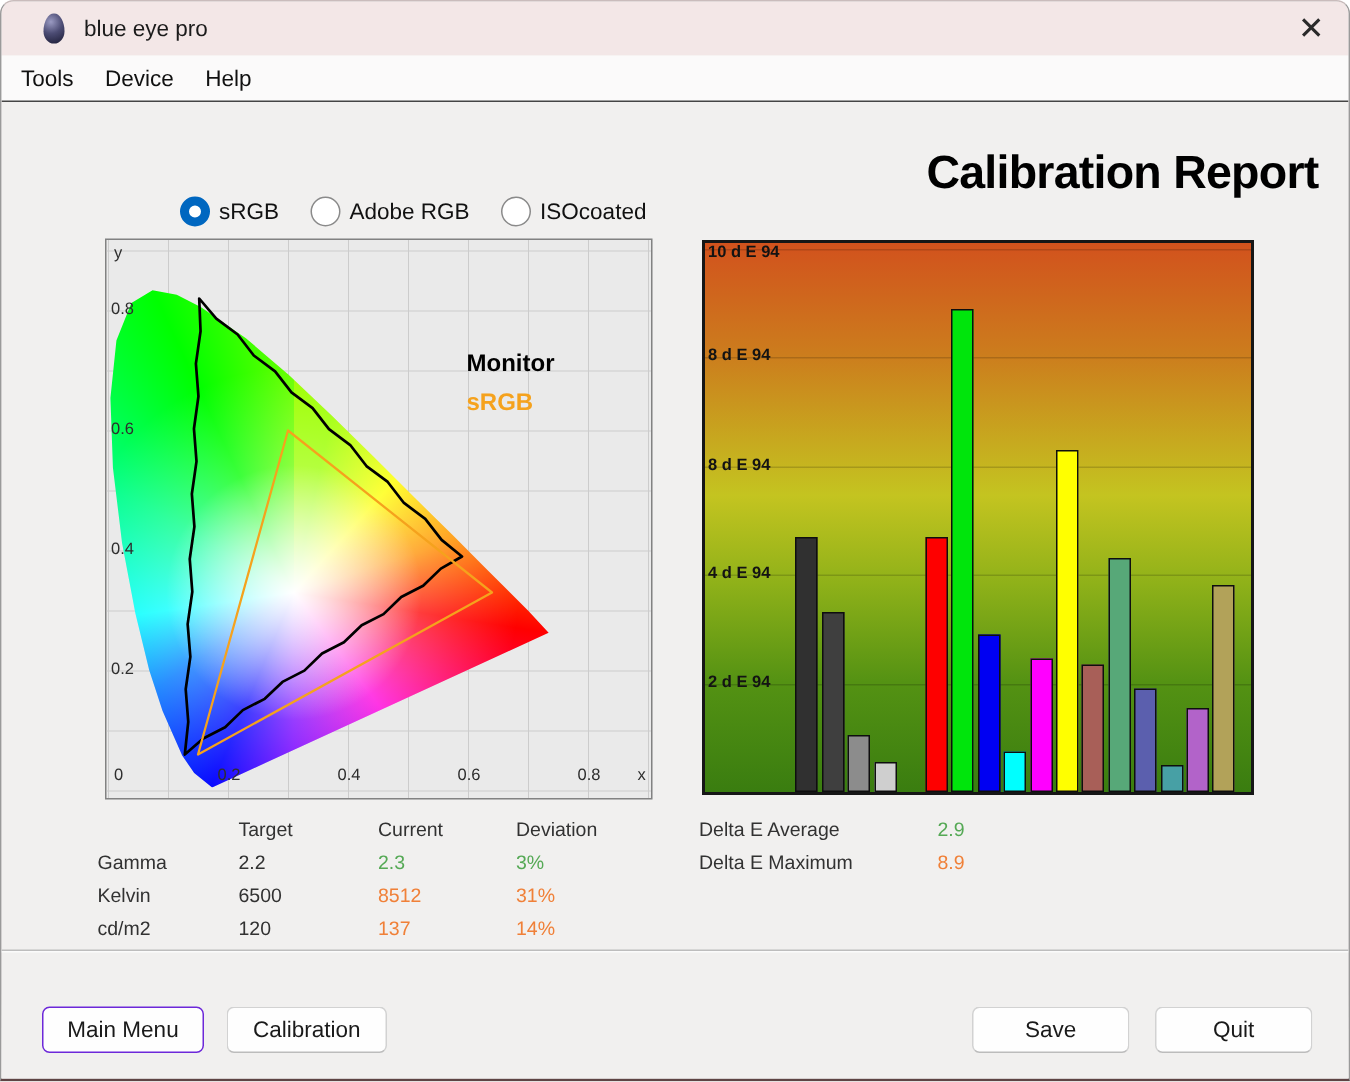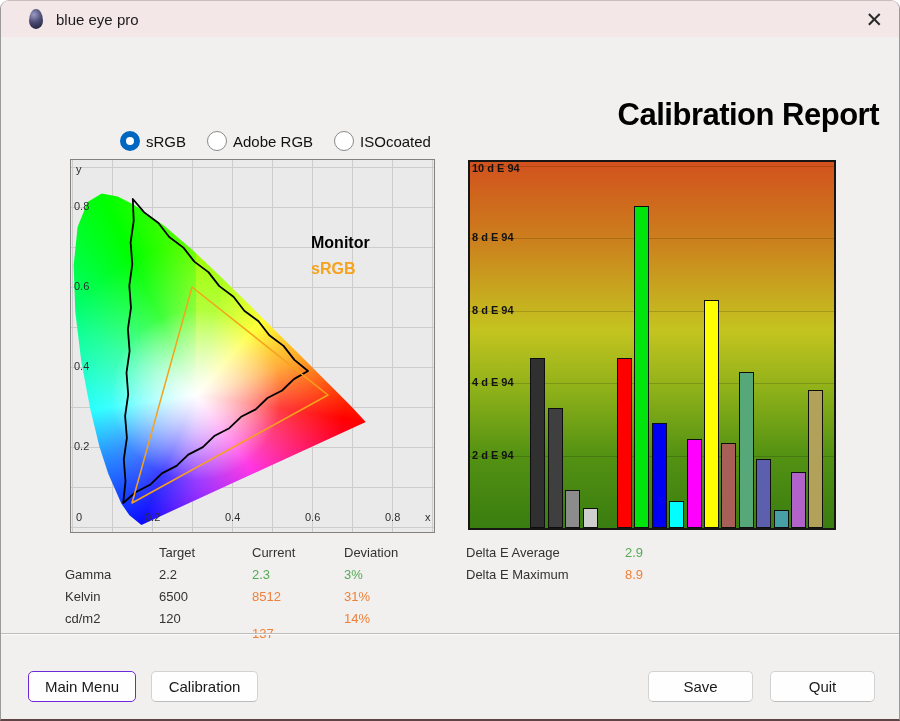--- a/index.html
+++ b/index.html
@@ -82,6 +82,11 @@
     <div class="close-btn">✕</div>
   </div>
 
+  <div class="menubar">
+    <div class="menu-item">Tools</div>
+    <div class="menu-item">Device</div>
+    <div class="menu-item">Help</div>
+  </div>
 
   <div class="content">
 

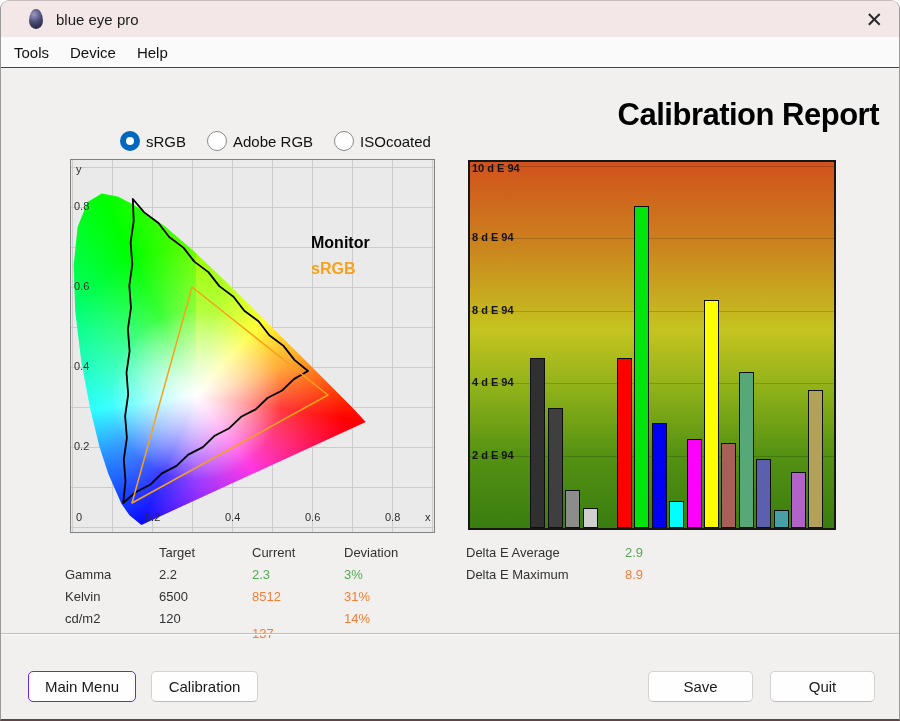--- a/index.html
+++ b/index.html
@@ -176,7 +176,7 @@
 
     <span class="t-text" style="left:64px;  top:543px;">cd/m2</span>
     <span class="t-text" style="left:158px; top:543px;">120</span>
-    <span class="t-text off" style="left:251px; top:558px;">137</span>
+    <span class="t-text off" style="left:251px; top:543px;">137</span>
     <span class="t-text off" style="left:343px; top:543px;">14%</span>
 
     <span class="t-text" style="left:465px; top:477px;">Delta E Average</span>

